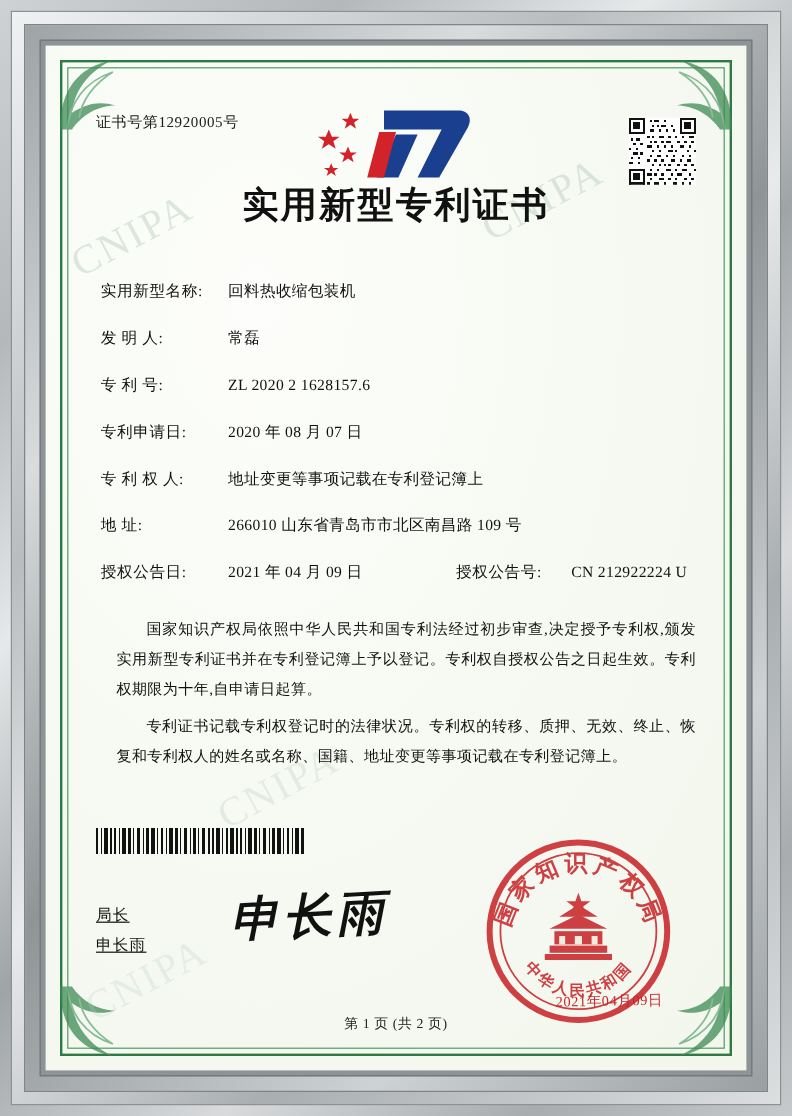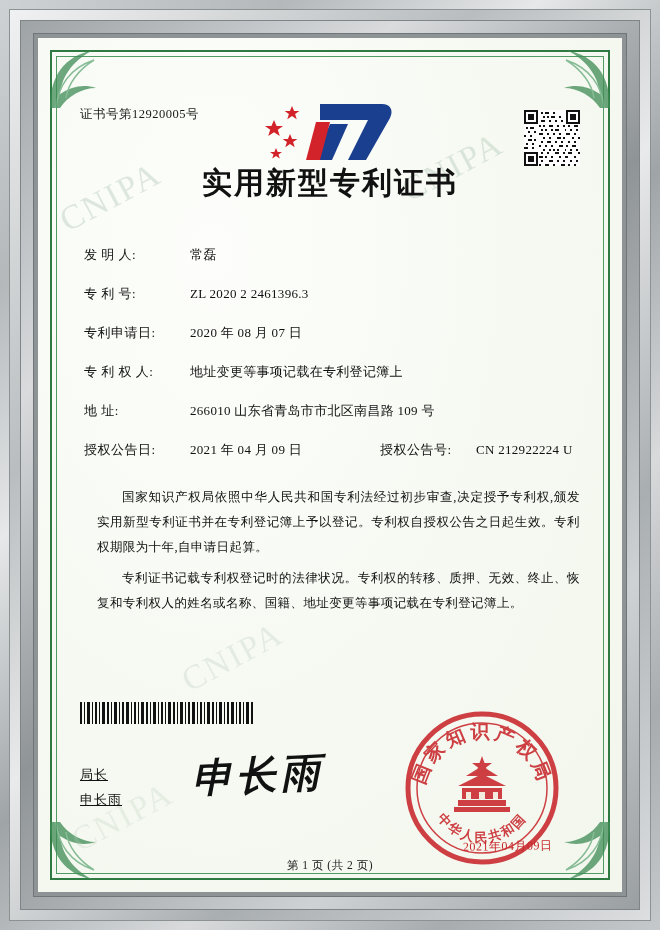--- a/index.html
+++ b/index.html
@@ -101,7 +101,7 @@
   
   .content {
     position: absolute;
-    left: 36px; top: 30px;
+    left: 36px; top: 18px;
     width: 512px; height: 794px;
   }
 

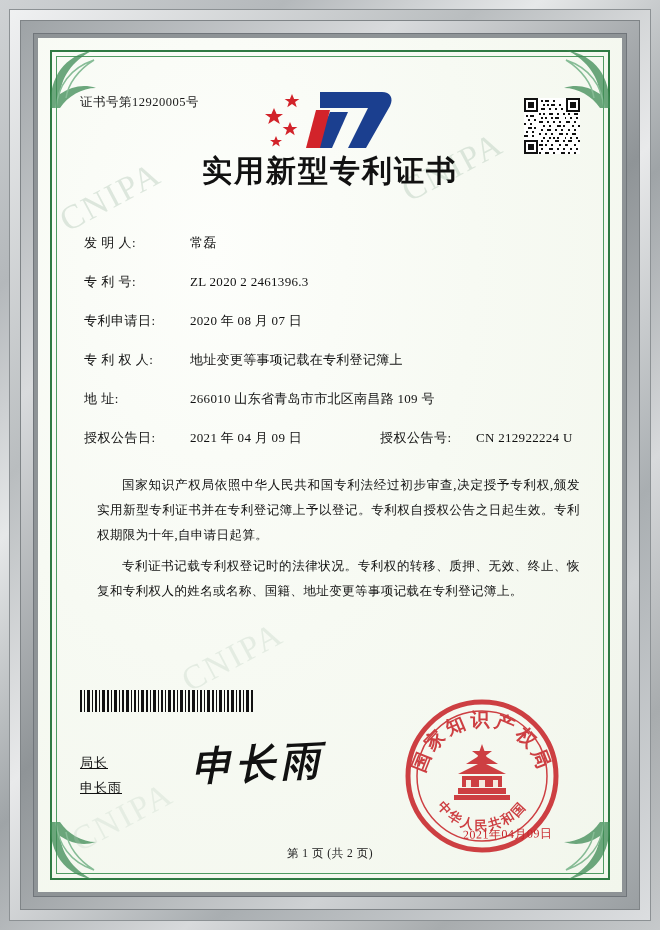--- a/index.html
+++ b/index.html
@@ -418,6 +418,10 @@
 
       <div class="fields">
         <div class="field-row">
+          <div class="field-label">实用新型名称:</div>
+          <div class="field-value">回料热收缩包装机</div>
+        </div>
+        <div class="field-row">
           <div class="field-label">发 明 人:</div>
           <div class="field-value">常磊</div>
         </div>

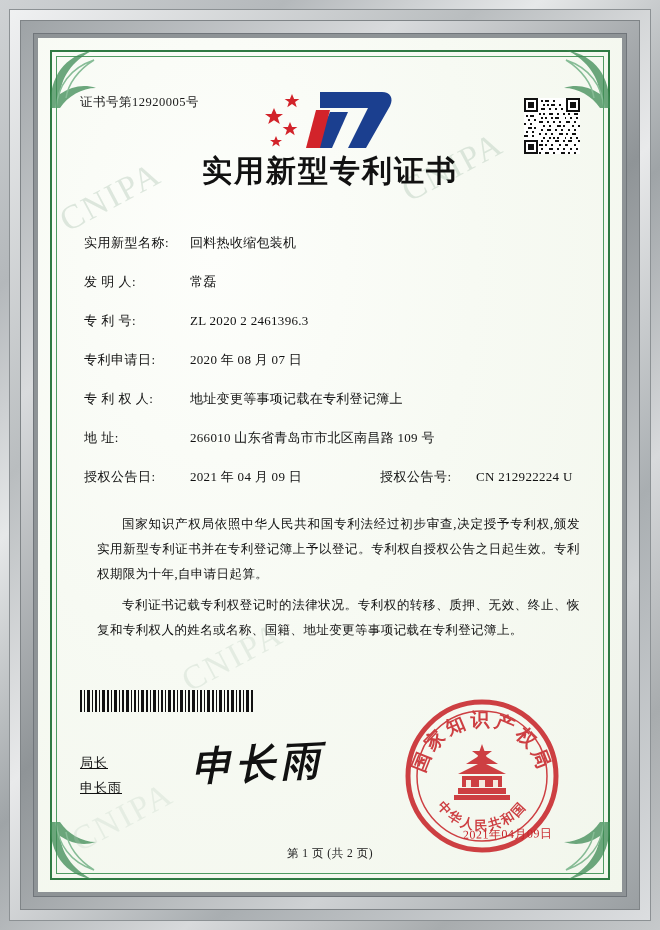--- a/index.html
+++ b/index.html
@@ -427,7 +427,7 @@
         </div>
         <div class="field-row">
           <div class="field-label">专 利 号:</div>
-          <div class="field-value">ZL 2020 2 2461396.3</div>
+          <div class="field-value">ZL 2020 2 1628157.6</div>
         </div>
         <div class="field-row">
           <div class="field-label">专利申请日:</div>

